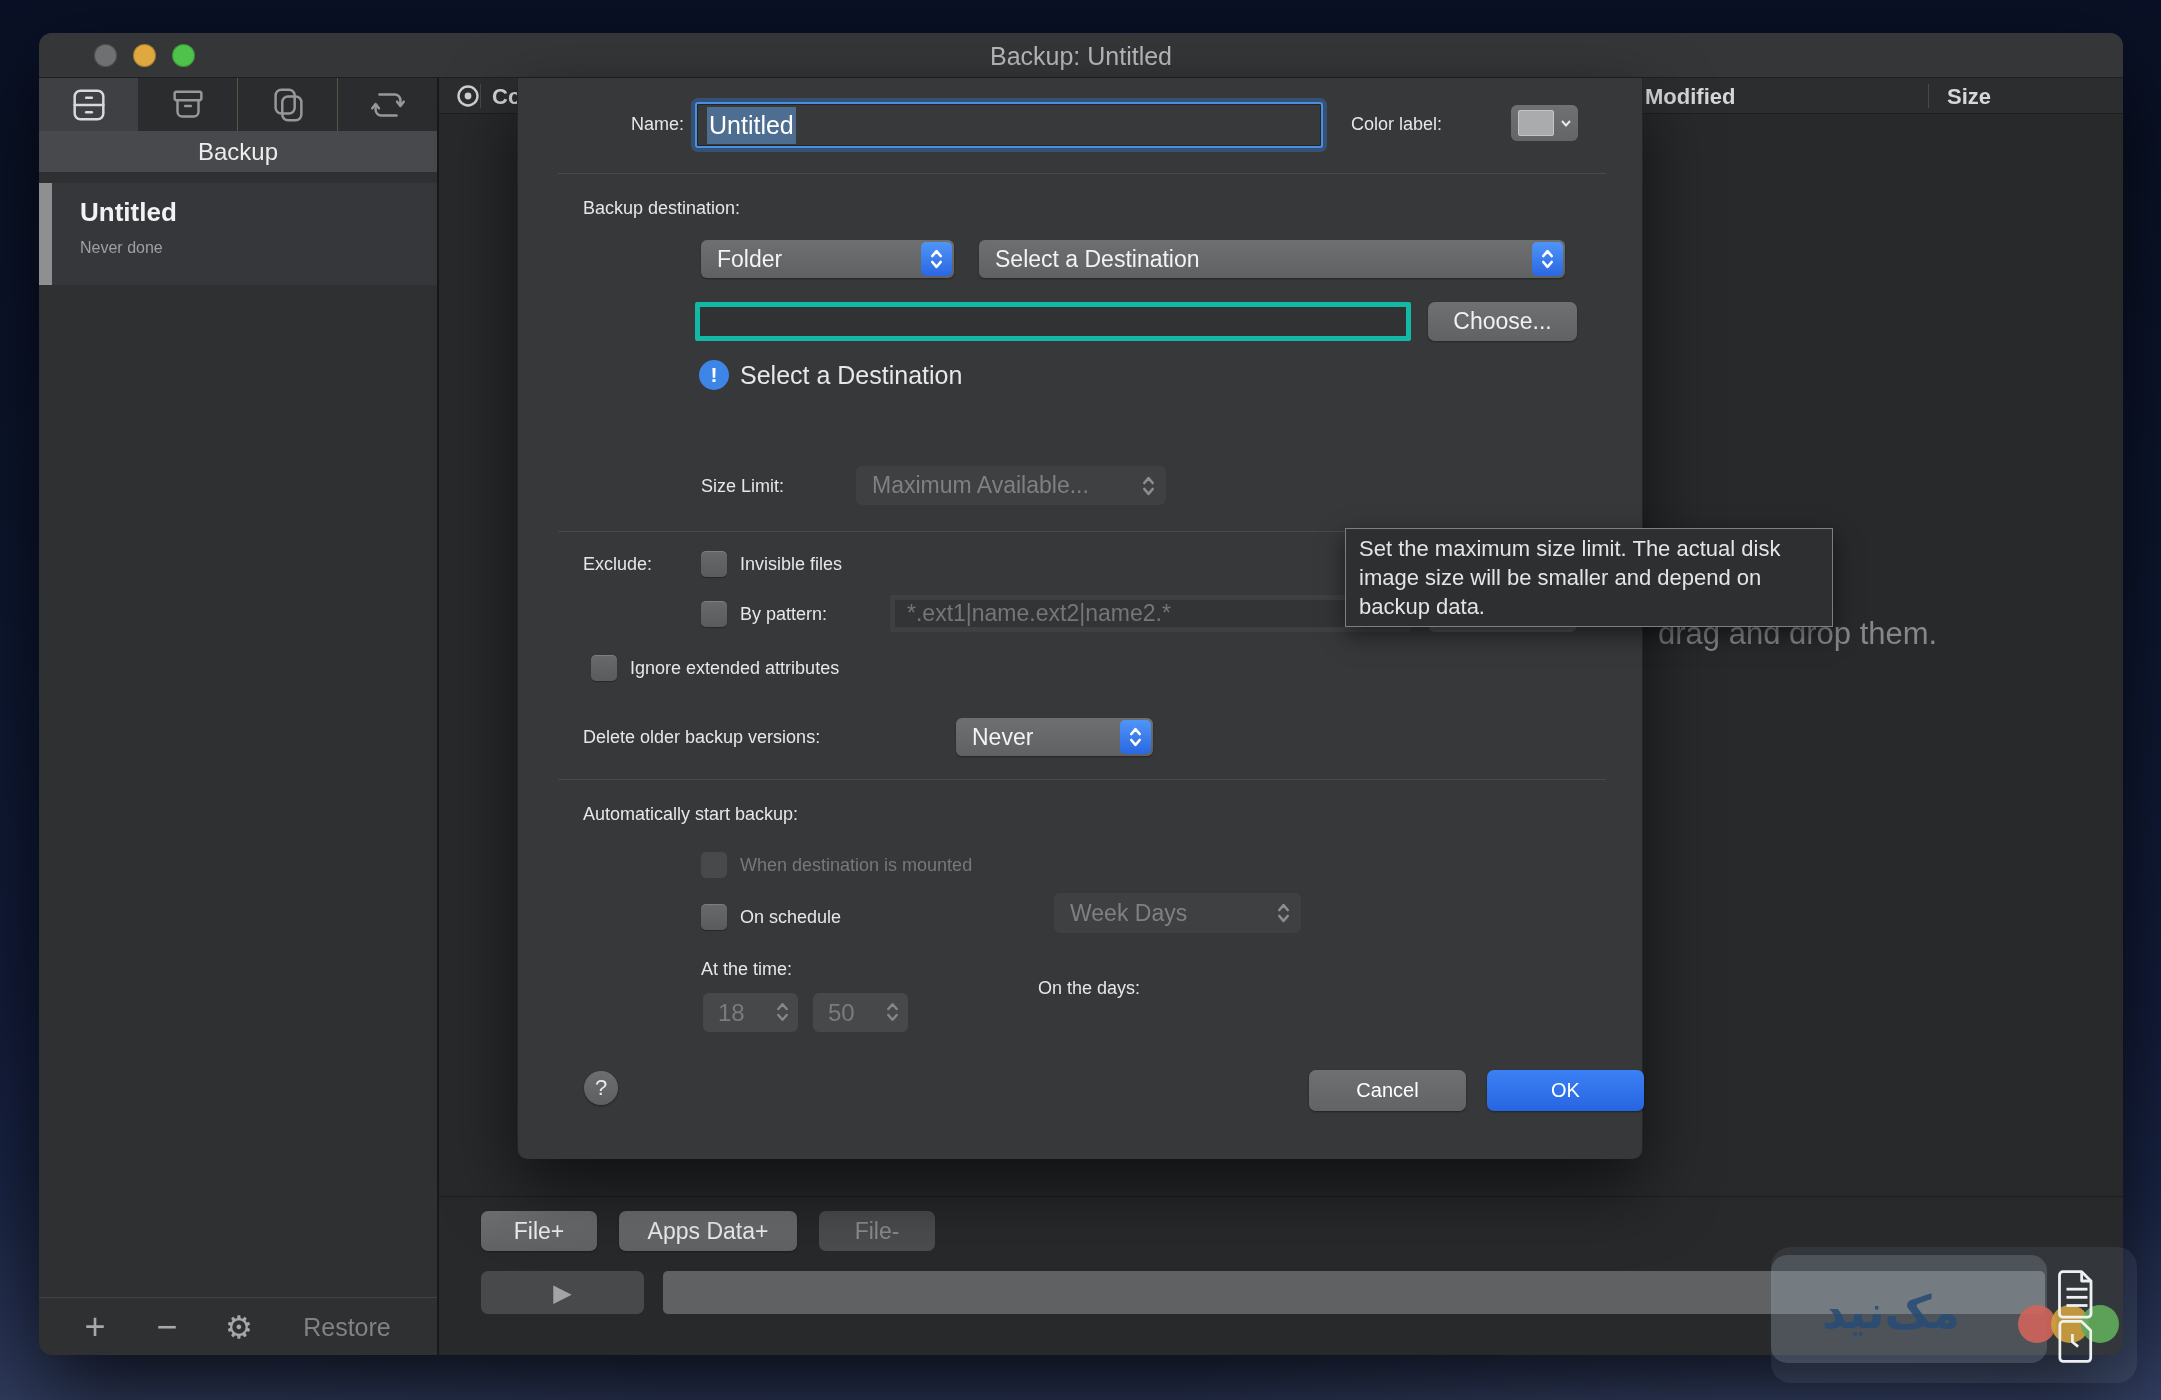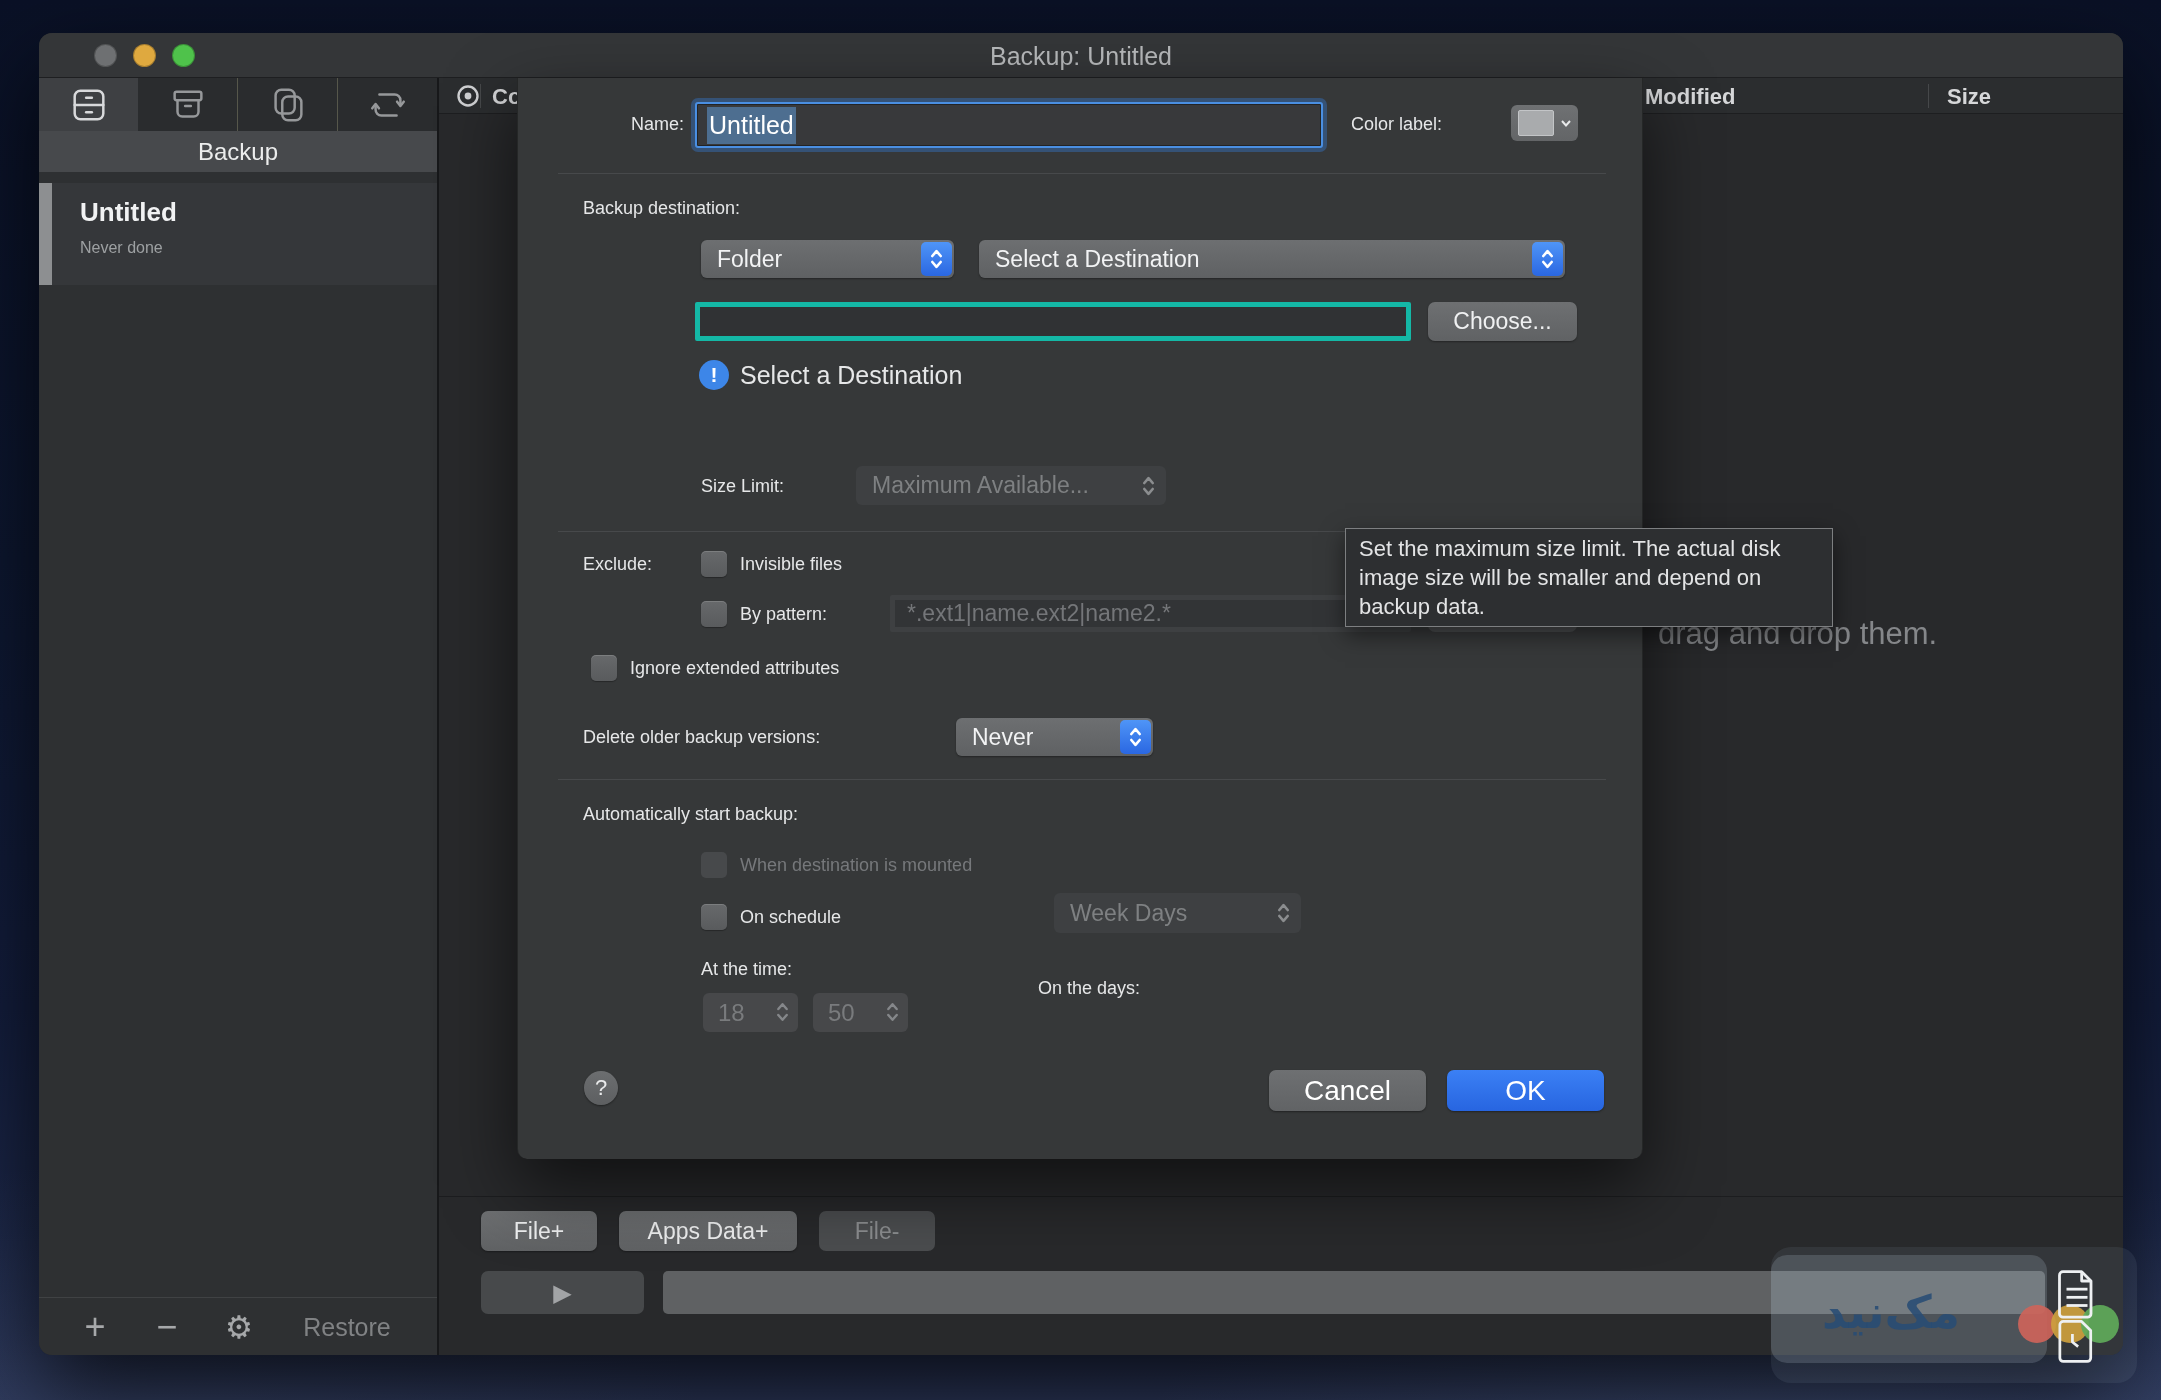--- a/index.html
+++ b/index.html
@@ -90,8 +90,8 @@
   .helpbtn{position:absolute;left:66px;top:993px;width:34px;height:34px;border-radius:50%;
     background:linear-gradient(#6c6e70,#5d5f61);color:#e9eaeb;font-size:22px;text-align:center;line-height:34px;
     box-shadow:0 1px 2px rgba(0,0,0,.4);}
-  .dlgbtn{position:absolute;top:992px;width:157px;height:41px;border-radius:7px;font-size:28px;color:#fff;
-    text-align:center;line-height:41px;box-shadow:0 1px 2px rgba(0,0,0,.4);}
+  .dlgbtn{position:absolute;top:992px;width:157px;height:41px;border-radius:7px;font-size:20px;color:#fff;
+    text-align:center;line-height:41px;box-shadow:0 1px 2px rgba(0,0,0,.4);margin-left:40px;}
   .dlgbtn.cancel{background:linear-gradient(#6e7072,#616365);}
   .dlgbtn.ok{background:linear-gradient(#3b80f5,#2765e0);}
   .hidden-btn{position:absolute;left:910px;top:517px;width:149px;height:37px;border-radius:7px;background:#4b4d4f;z-index:1;}

